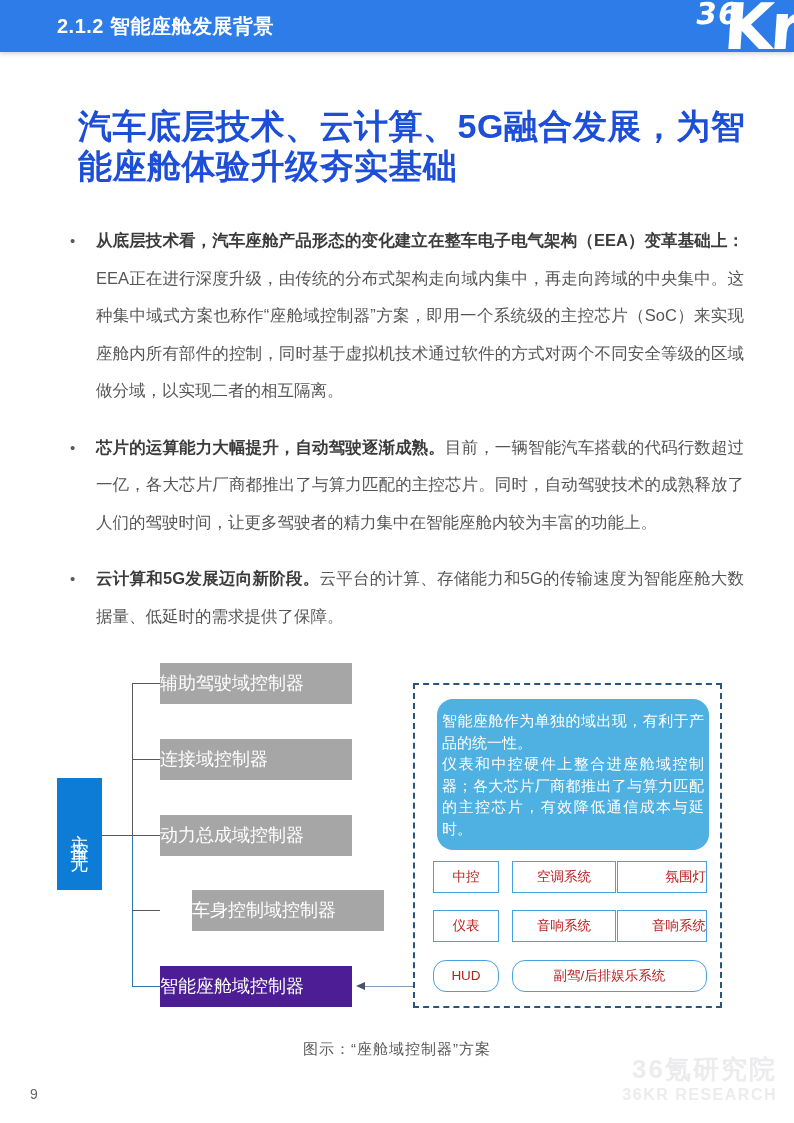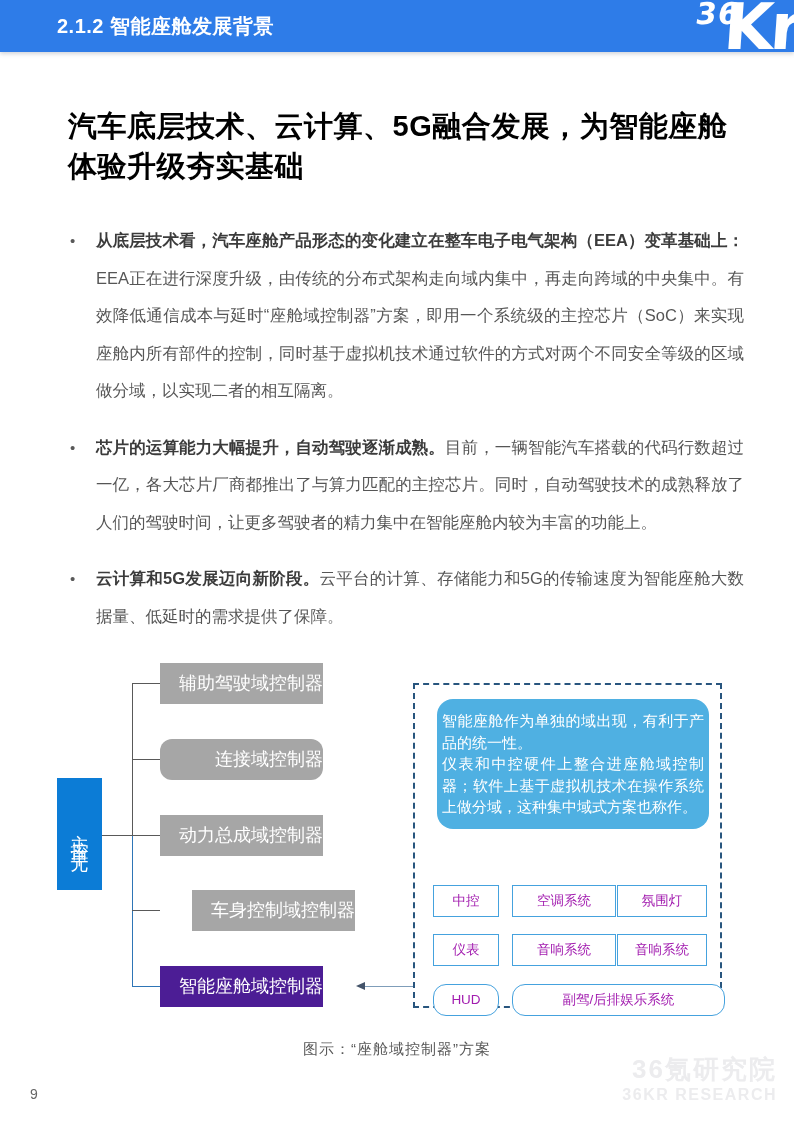--- a/index.html
+++ b/index.html
@@ -28,8 +28,8 @@
   }
   
   .main-title{
-    position:absolute;left:68px;top:106px;width:676px;
-    color:#000000;font-size:29px;font-weight:bold;line-height:40px;
+    position:absolute;left:78px;top:106px;width:676px;
+    color:#1d4ed8;font-size:34px;font-weight:bold;line-height:40px;
     letter-spacing:.5px;
   }
   

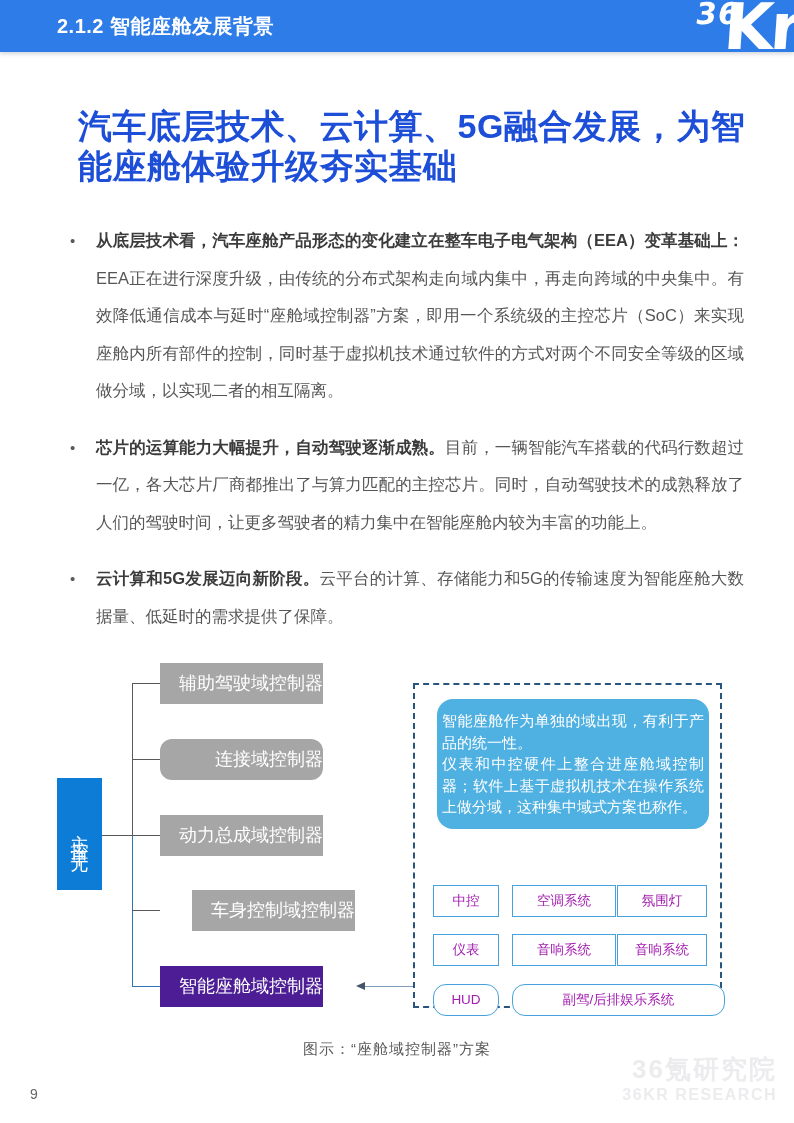--- a/index.html
+++ b/index.html
@@ -114,7 +114,7 @@
 <div class="bullets">
   <div class="bullet">
     <span class="marker">•</span>
-    <span class="b">从底层技术看，汽车座舱产品形态的变化建立在整车电子电气架构（EEA）变革基础上：</span><span>EEA正在进行深度升级，由传统的分布式架构走向域内集中，再走向跨域的中央集中。有效降低通信成本与延时“座舱域控制器”方案，即用一个系统级的主控芯片（SoC）来实现座舱内所有部件的控制，同时基于虚拟机技术通过软件的方式对两个不同安全等级的区域做分域，以实现二者的相互隔离。</span>
+    <span class="b">从底层技术看，汽车座舱产品形态的变化建立在整车电子电气架构（EEA）变革基础上：</span><span>EEA正在进行深度升级，由传统的分布式架构走向域内集中，再走向跨域的中央集中。这种集中域式方案也称作“座舱域控制器”方案，即用一个系统级的主控芯片（SoC）来实现座舱内所有部件的控制，同时基于虚拟机技术通过软件的方式对两个不同安全等级的区域做分域，以实现二者的相互隔离。</span>
   </div>
   <div class="bullet">
     <span class="marker">•</span>

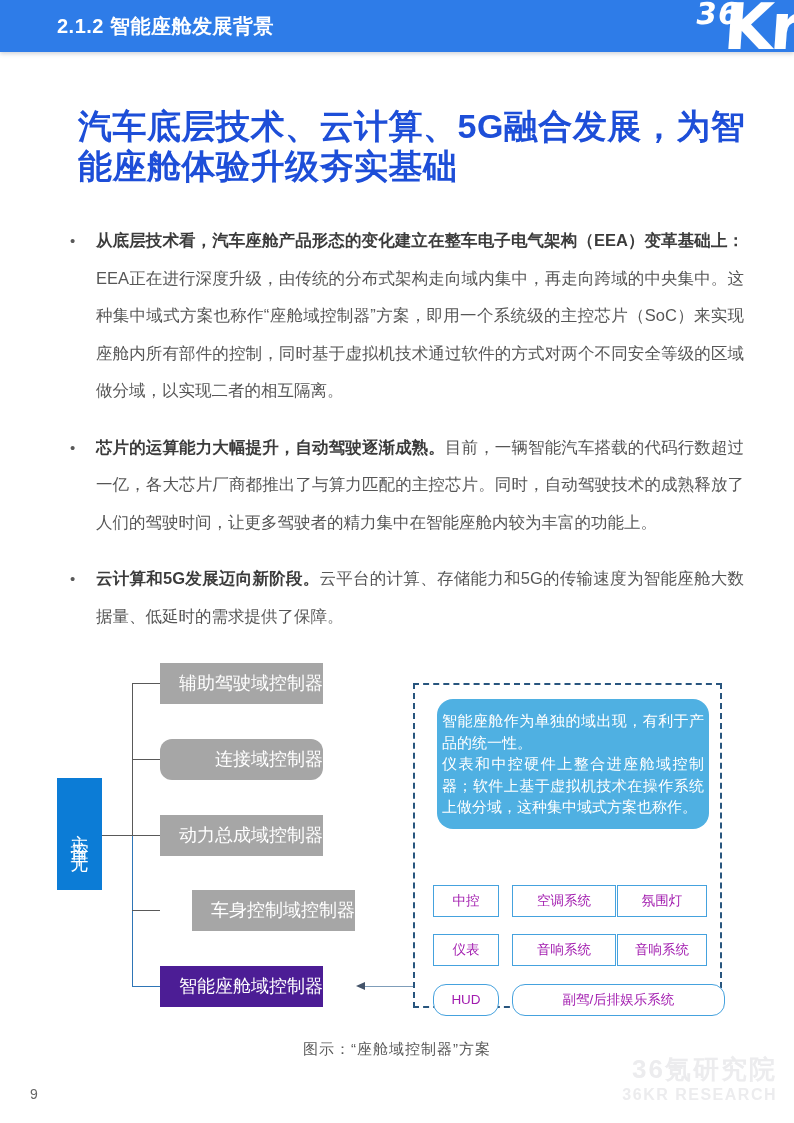--- a/index.html
+++ b/index.html
@@ -51,9 +51,9 @@
     display:flex;align-items:center;justify-content:center;
   }
   .dbox{
-    position:absolute;left:160px;width:163px;height:41px;
+    position:absolute;left:160px;width:192px;height:41px;
     background:#A6A6A6;color:#ffffff;font-size:18px;line-height:41px;
-    text-align:right;white-space:nowrap;
+    text-align:left;white-space:nowrap;
   }
   .dbox.hl{background:#4c1d95;}
   .ln{position:absolute;background:#595959;}

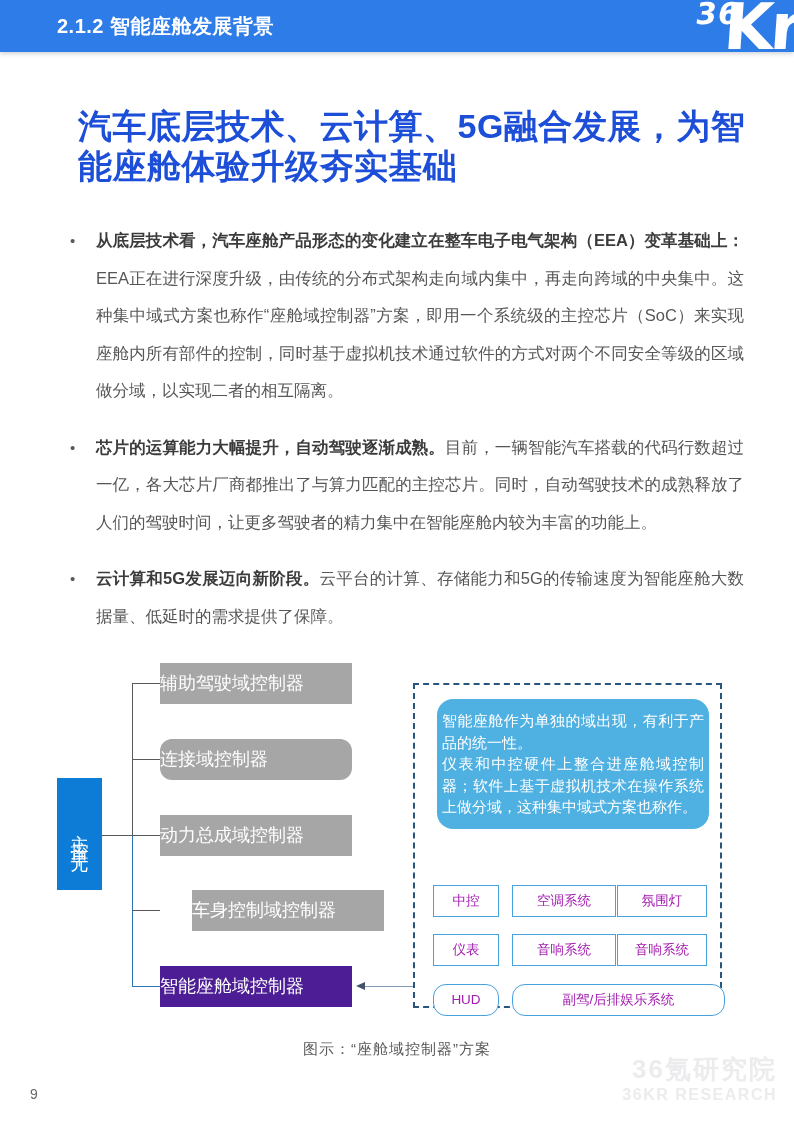--- a/index.html
+++ b/index.html
@@ -139,7 +139,7 @@
   <div class="master">主控单元</div>
 
   <div class="dbox" style="top:8px;">辅助驾驶域控制器</div>
-  <div class="dbox" style="top:84px;border-radius:12px;">连接域控制器</div>
+  <div class="dbox" style="top:84px;">连接域控制器</div>
   <div class="dbox" style="top:160px;">动力总成域控制器</div>
   <div class="dbox" style="top:235px;margin-left:32px;">车身控制域控制器</div>
   <div class="dbox hl" style="top:311px;">智能座舱域控制器</div>

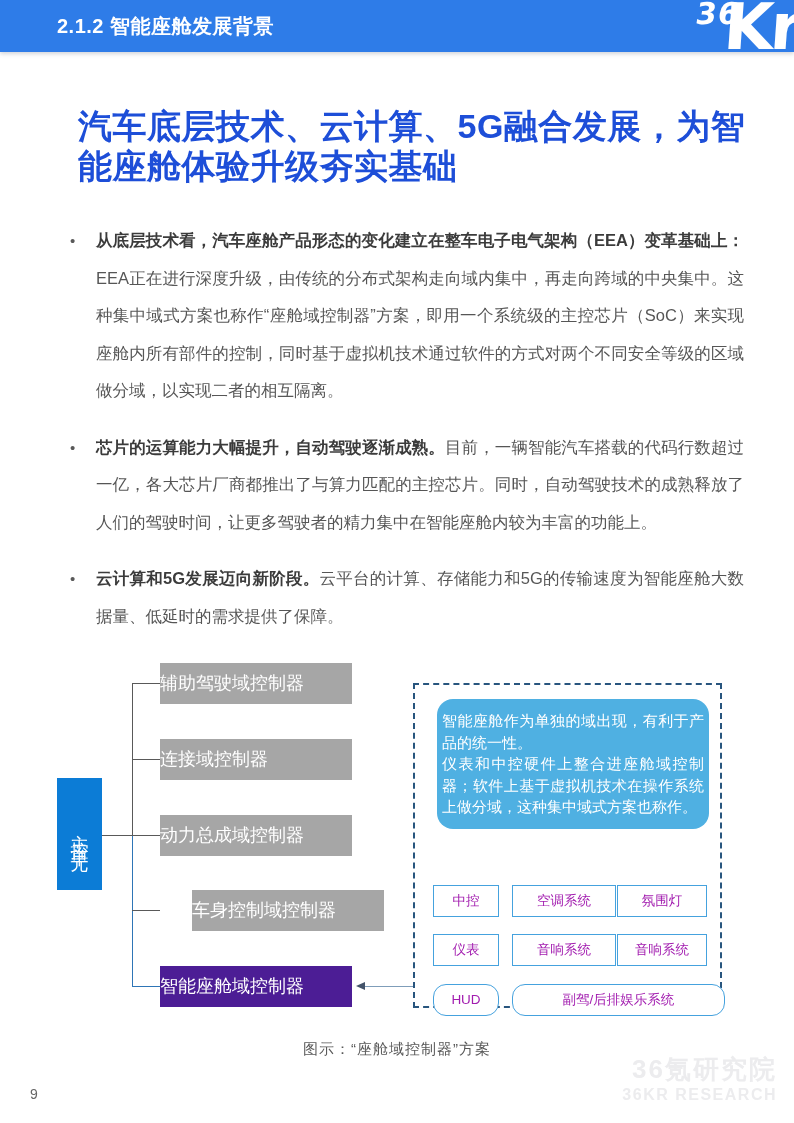--- a/index.html
+++ b/index.html
@@ -150,7 +150,7 @@
   <div class="panel">
     <div class="callout">
       <p>智能座舱作为单独的域出现，有利于产品的统一性。</p>
-      <p>仪表和中控硬件上整合进座舱域控制器；软件上基于虚拟机技术在操作系统上做分域，这种集中域式方案也称作。</p>
+      <p>仪表和中控硬件上整合进座舱域控制器；各大芯片厂商都推出了与算力匹配的主控芯片，有效降低通信成本与延时。</p>
     </div>
     <div class="comp c-r1 c-c1">中控</div>
     <div class="comp c-r1 c-c2">空调系统</div>

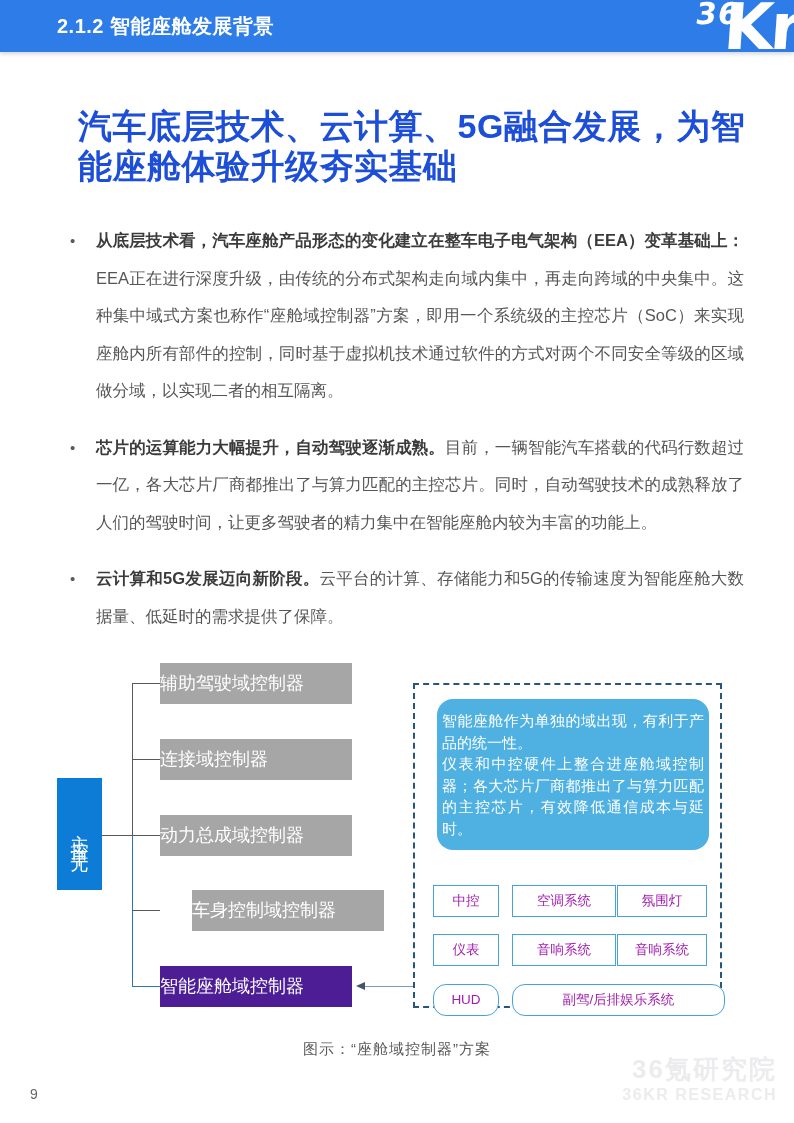--- a/index.html
+++ b/index.html
@@ -77,9 +77,8 @@
   .comp{
     position:absolute;height:32px;box-sizing:border-box;
     border:1.5px solid #45A2DE;background:#ffffff;
-    color:#a21caf;font-size:13.5px;line-height:29px;text-align:center;
+    color:#b91c1c;font-size:13.5px;line-height:29px;text-align:center;
     white-space:nowrap;
-    margin-top:24px;
   }
   
   .c-r1{top:176px;} .c-r2{top:225px;} .c-r3{top:275px;border-radius:13px;}

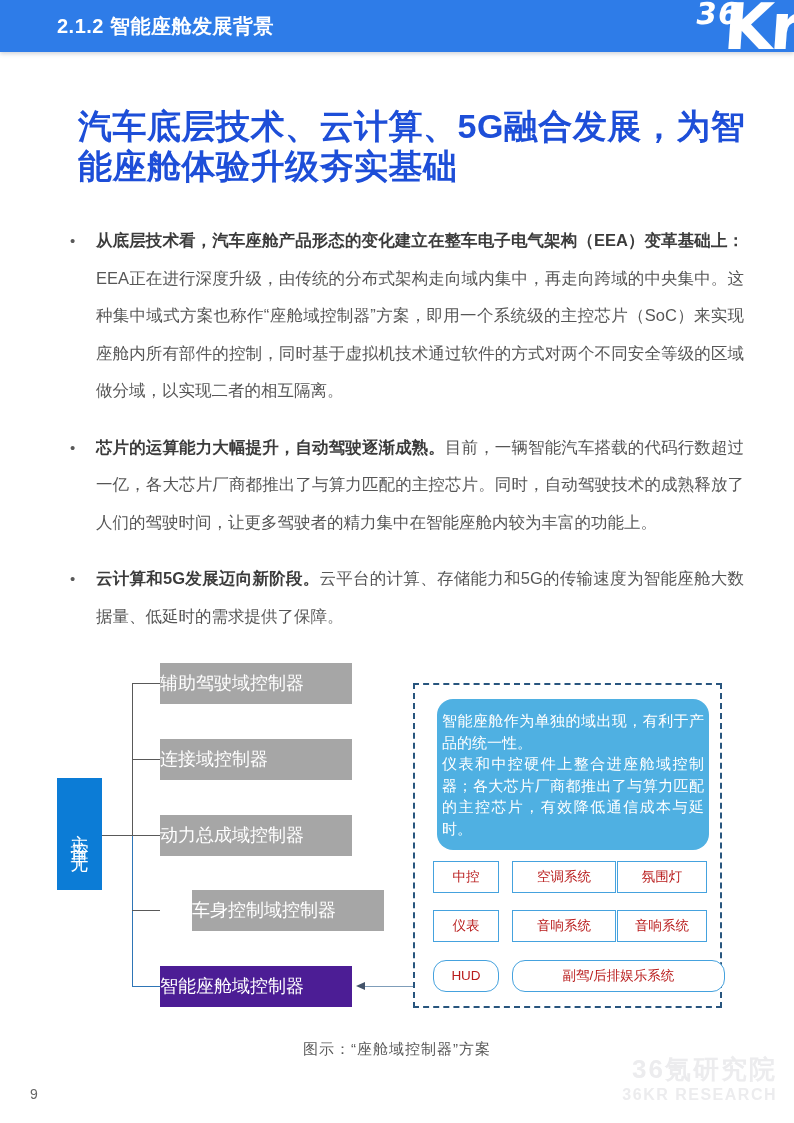--- a/index.html
+++ b/index.html
@@ -82,7 +82,7 @@
   }
   
   .c-r1{top:176px;} .c-r2{top:225px;} .c-r3{top:275px;border-radius:13px;}
-  .c-c1{left:18px;width:66px;} .c-c2{left:97px;width:104px;} .c-c3{left:202px;width:90px;}
+  .c-c1{left:18px;width:66px;} .c-c2{left:97px;width:104px;} .c-c3{left:202px;width:90px;text-align:right;}
   .c-wide{left:97px;width:213px;}
   
   .caption{

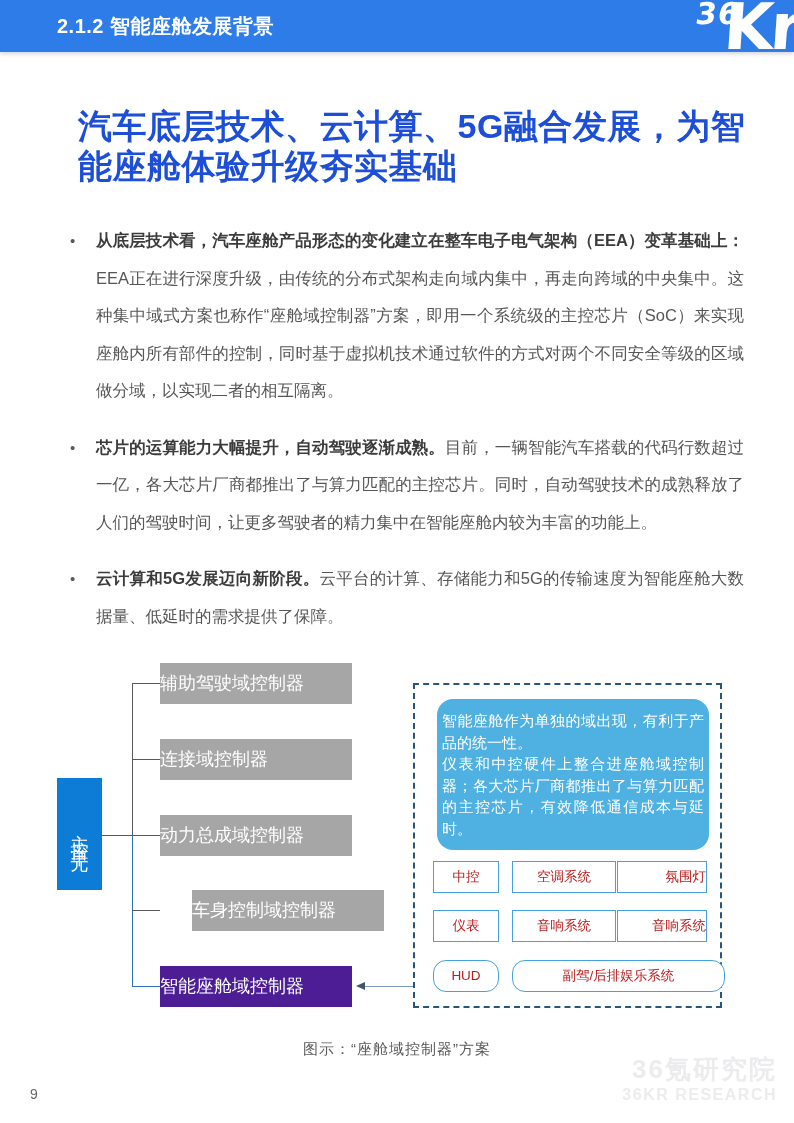--- a/index.html
+++ b/index.html
@@ -83,7 +83,7 @@
   
   .c-r1{top:176px;} .c-r2{top:225px;} .c-r3{top:275px;border-radius:13px;}
   .c-c1{left:18px;width:66px;} .c-c2{left:97px;width:104px;} .c-c3{left:202px;width:90px;text-align:right;}
-  .c-wide{left:97px;width:213px;}
+  .c-wide{left:97px;width:195px;}
   
   .caption{
     position:absolute;left:0;top:1040px;width:794px;text-align:center;

